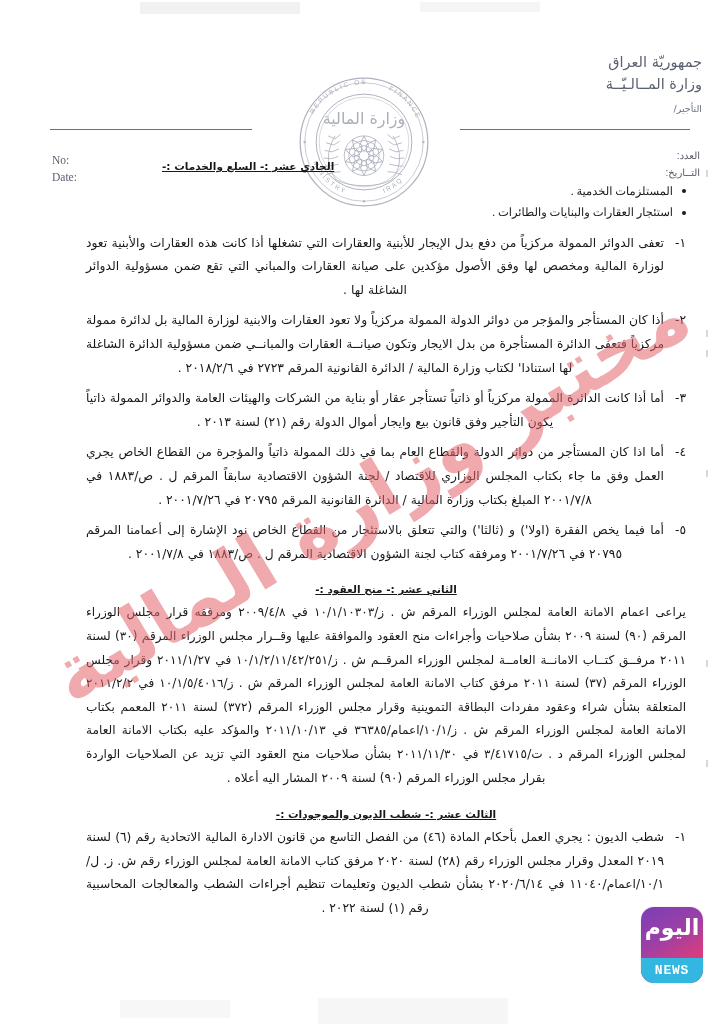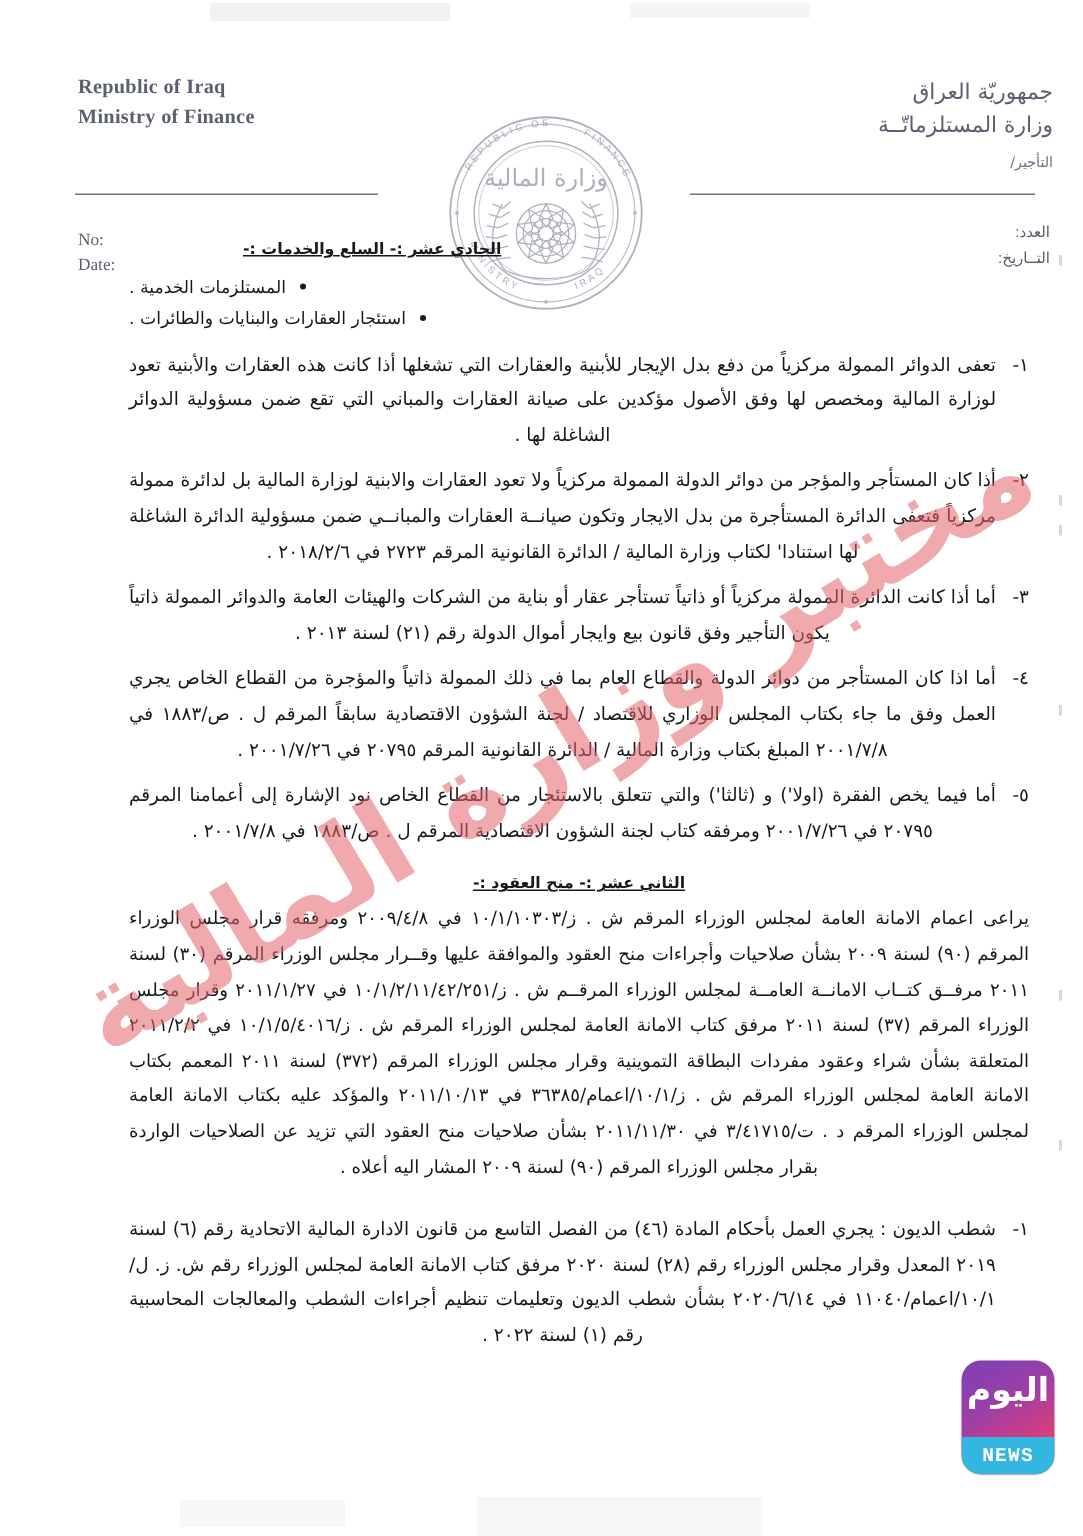--- a/index.html
+++ b/index.html
@@ -267,10 +267,6 @@
   <div class="speck" style="left:706px;top:660px;"></div>
   <div class="speck" style="left:706px;top:760px;"></div>
 
-  <div class="hdr-left">
-    <div>Republic of Iraq</div>
-    <div>Ministry of Finance</div>
-  </div>
   <div class="hdr-rule-left"></div>
   <div class="hdr-nodate">
     <div>No:</div>

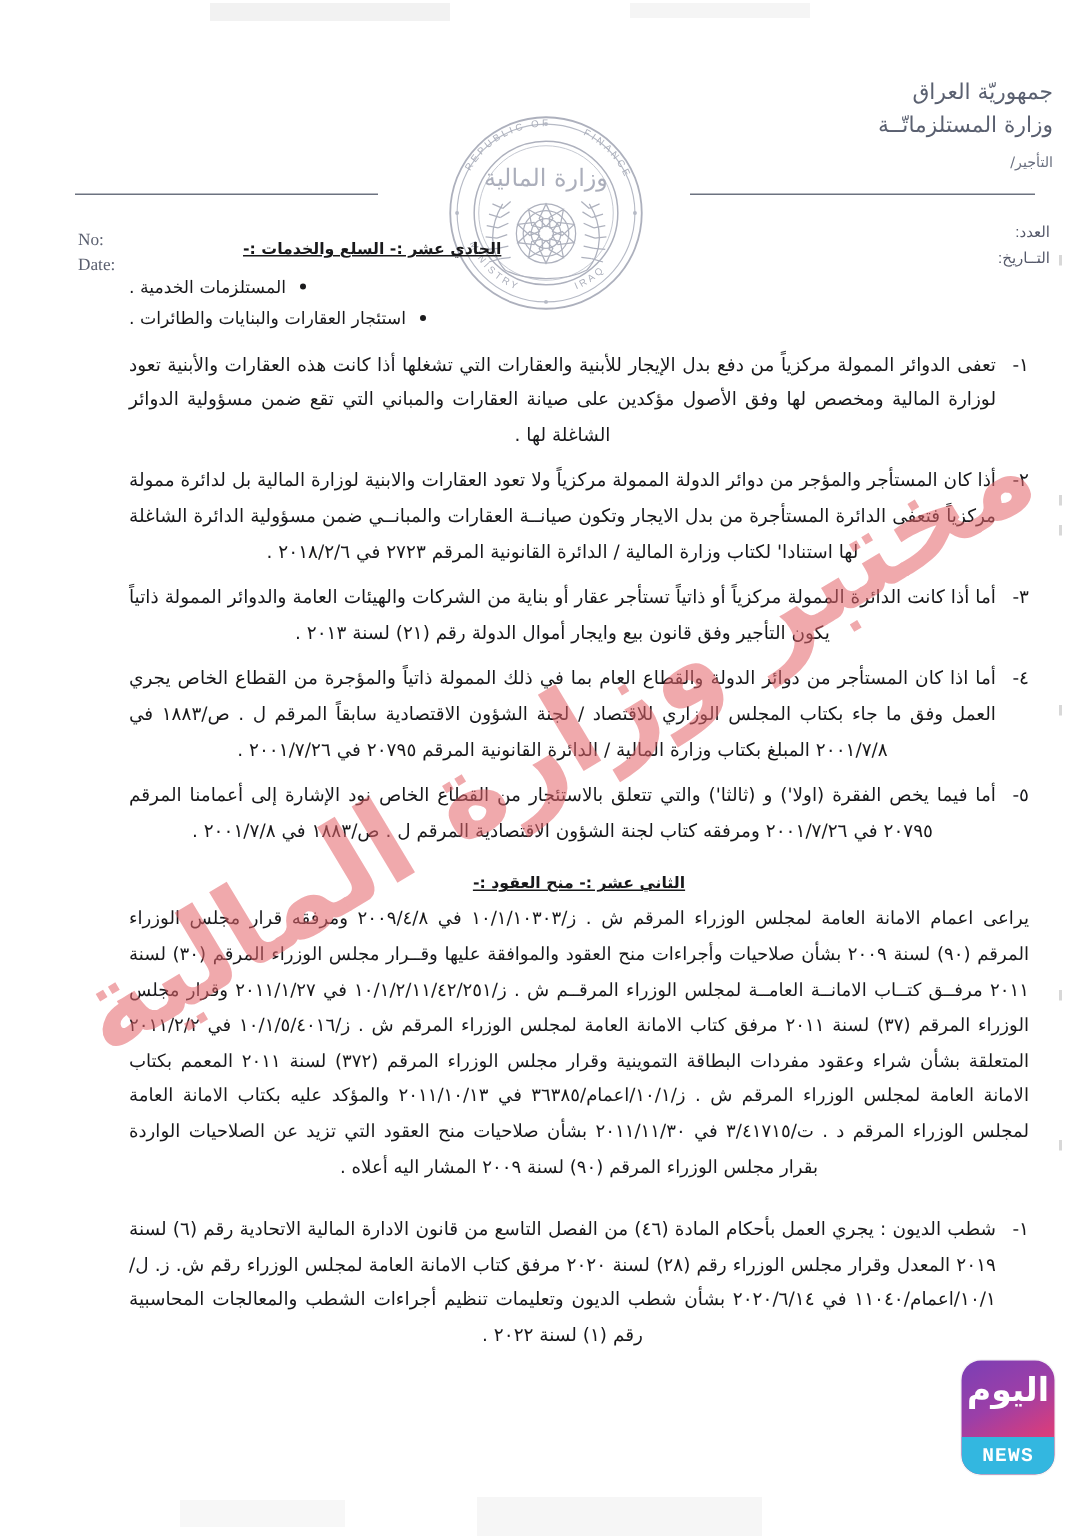--- a/index.html
+++ b/index.html
@@ -275,7 +275,7 @@
 
   <div class="hdr-right">
     <div>جمهوريّة العراق</div>
-    <div>وزارة المستلزماتّــة</div>
+    <div>وزارة المــالـيّــة</div>
     <div class="dept">التأجير/</div>
   </div>
   <div class="hdr-rule-right"></div>

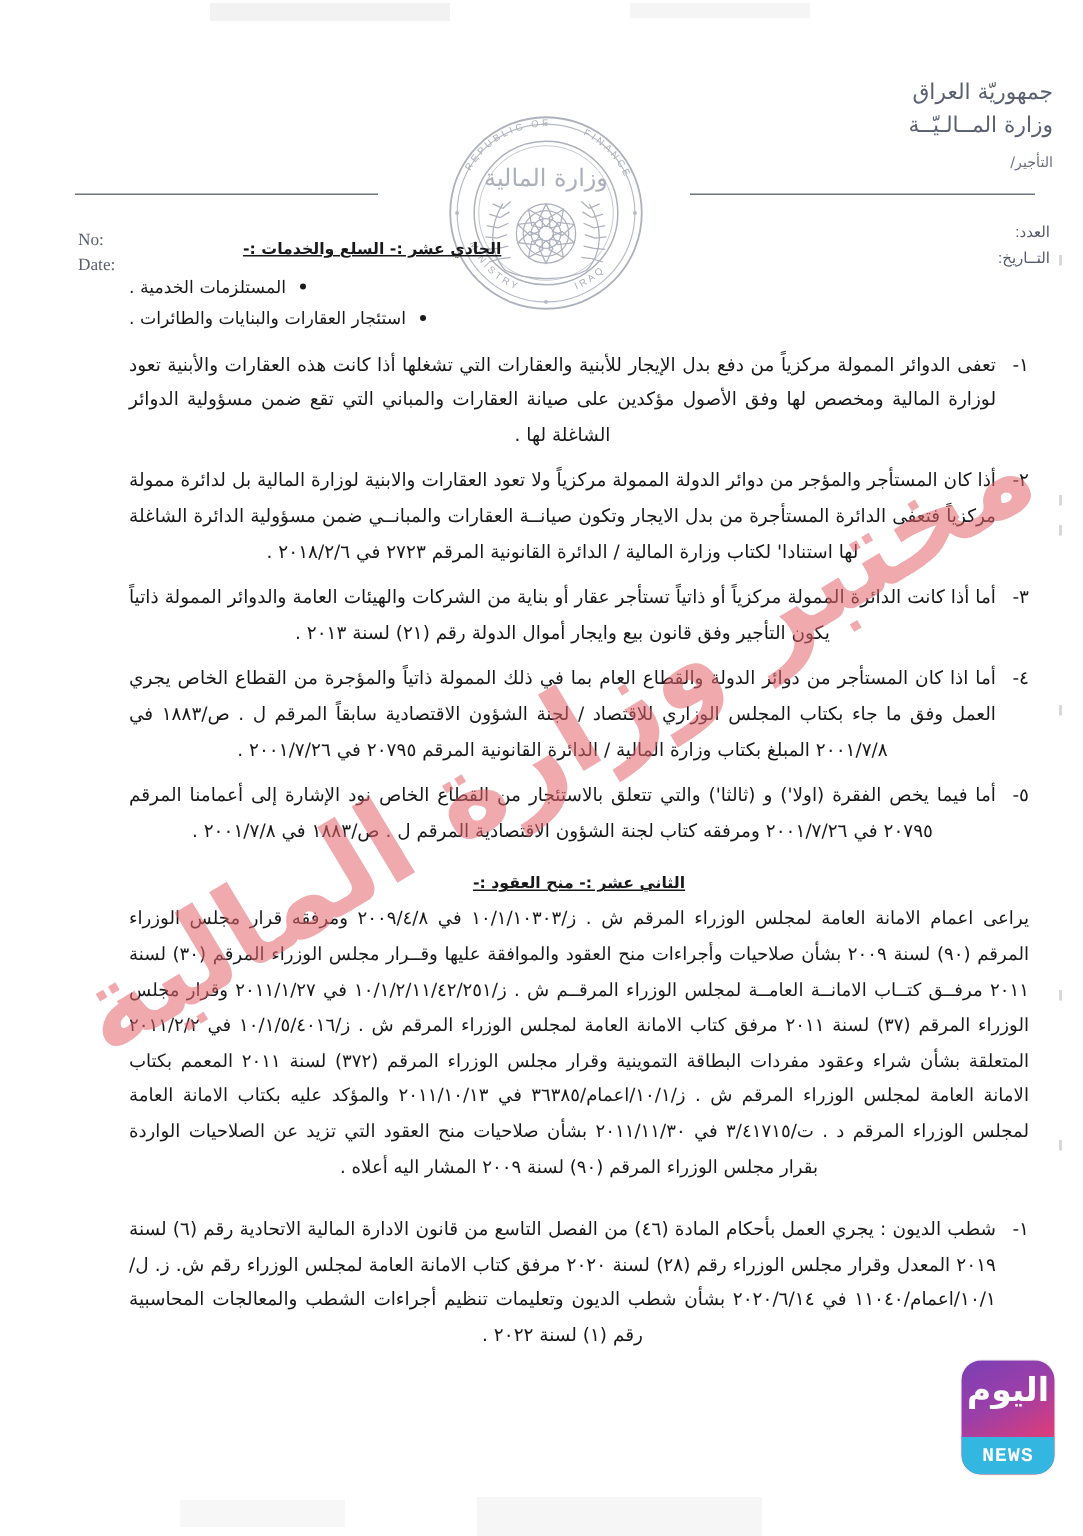--- a/index.html
+++ b/index.html
@@ -143,9 +143,10 @@
   .bullets li {
     font-size: 11.5px;
     line-height: 1.85;
-    text-align: left;
+    text-align: right;
     position: relative;
     padding-right: 0;
+    font-family: Liberation Serif, serif;
   }
   .bullets li .dot {
     display: inline-block;

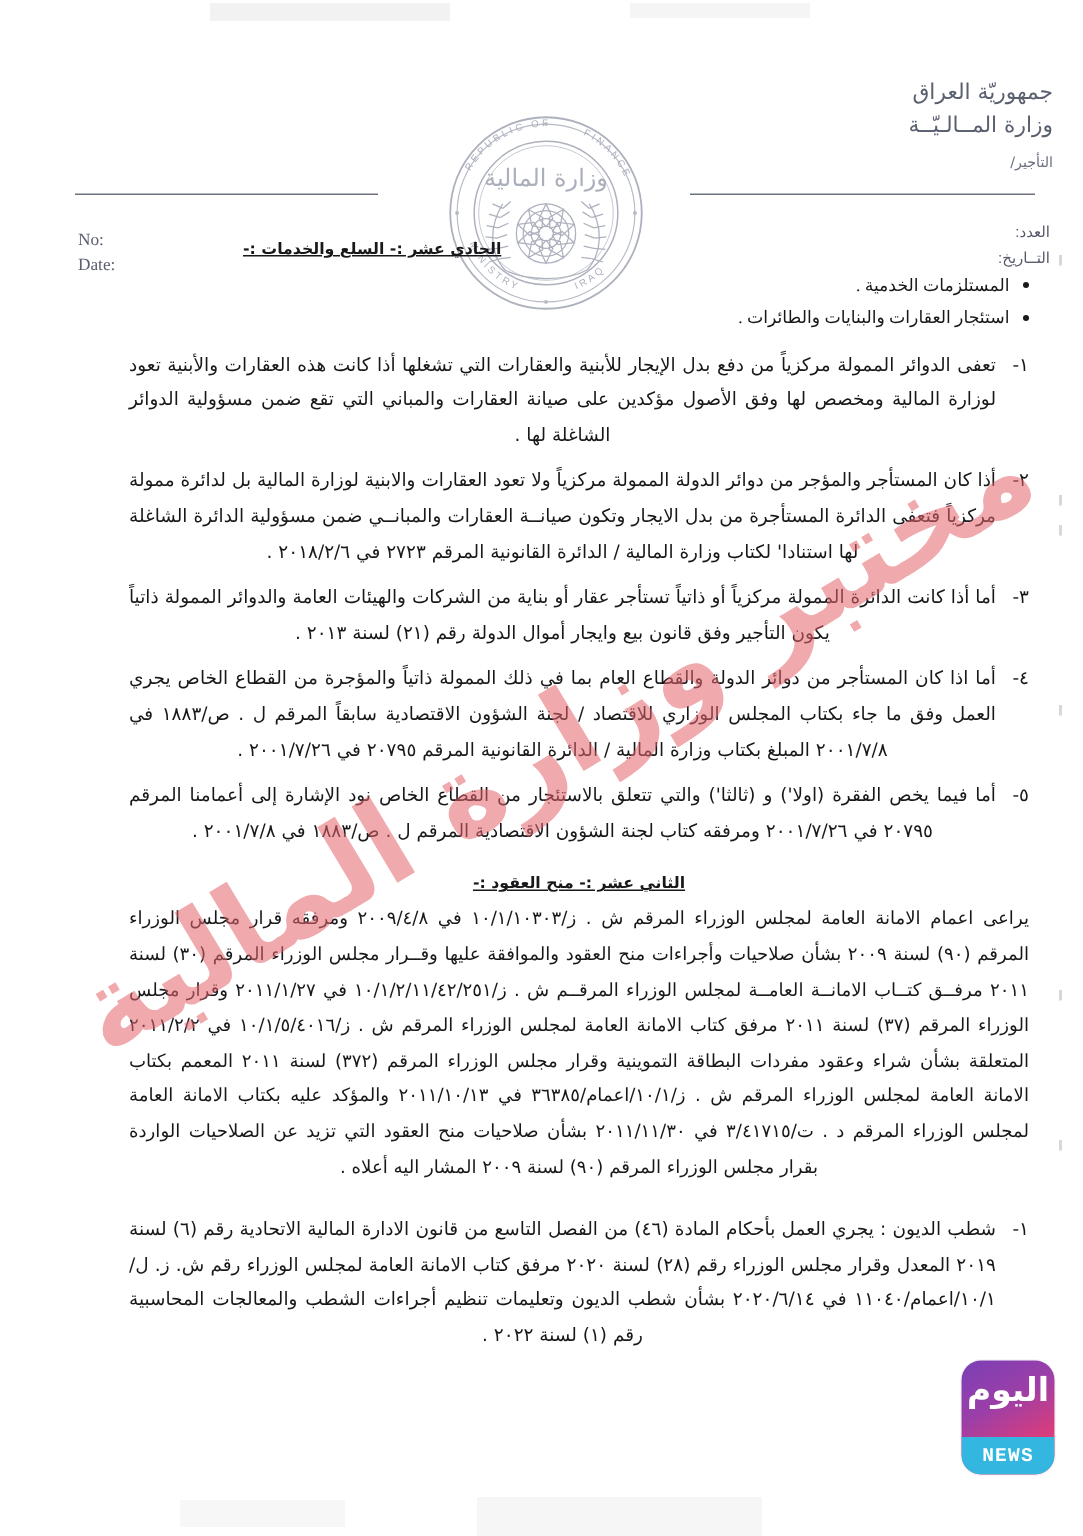--- a/index.html
+++ b/index.html
@@ -390,6 +390,7 @@
     <div class="spacer-sm"></div>
 
     <div>
+      <div class="sec-head">الثالث عشر :- شطب الديون والموجودات :-</div>
       <div class="clause">
         <span class="num">١-</span>
         <span class="txt">شطب الديون : يجري العمل بأحكام المادة (٤٦) من الفصل التاسع من قانون الادارة المالية الاتحادية رقم (٦) لسنة ٢٠١٩ المعدل وقرار مجلس الوزراء رقم (٢٨) لسنة ٢٠٢٠ مرفق كتاب الامانة العامة لمجلس الوزراء رقم ش. ز. ل/١٠/١/اعمام/١١٠٤٠ في ٢٠٢٠/٦/١٤ بشأن شطب الديون وتعليمات تنظيم أجراءات الشطب والمعالجات المحاسبية رقم (١) لسنة ٢٠٢٢ .</span>

